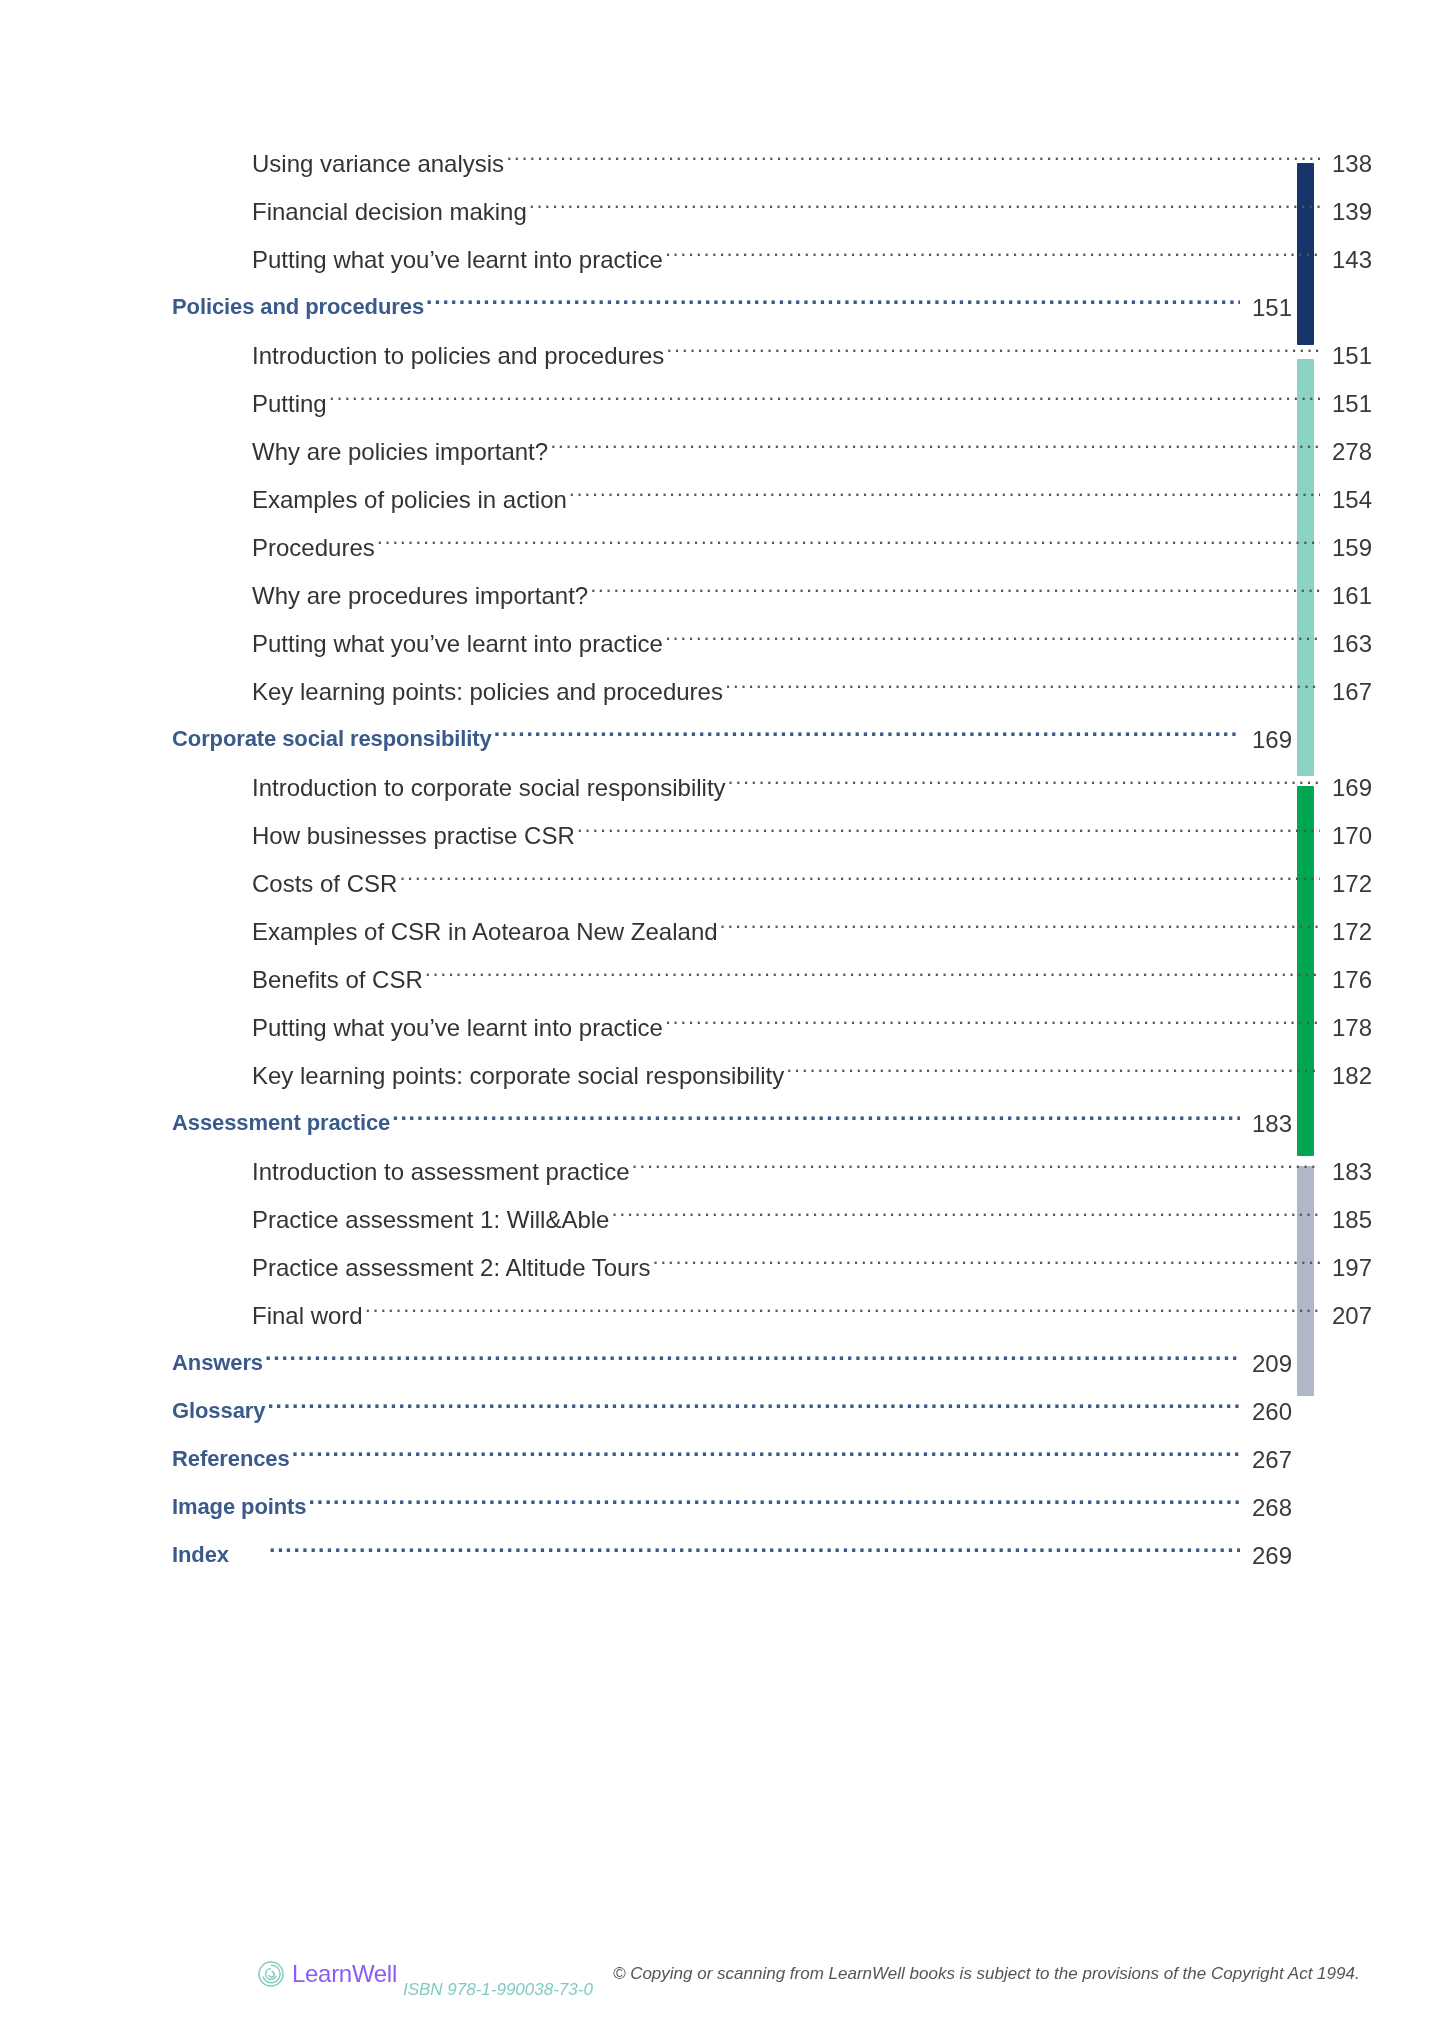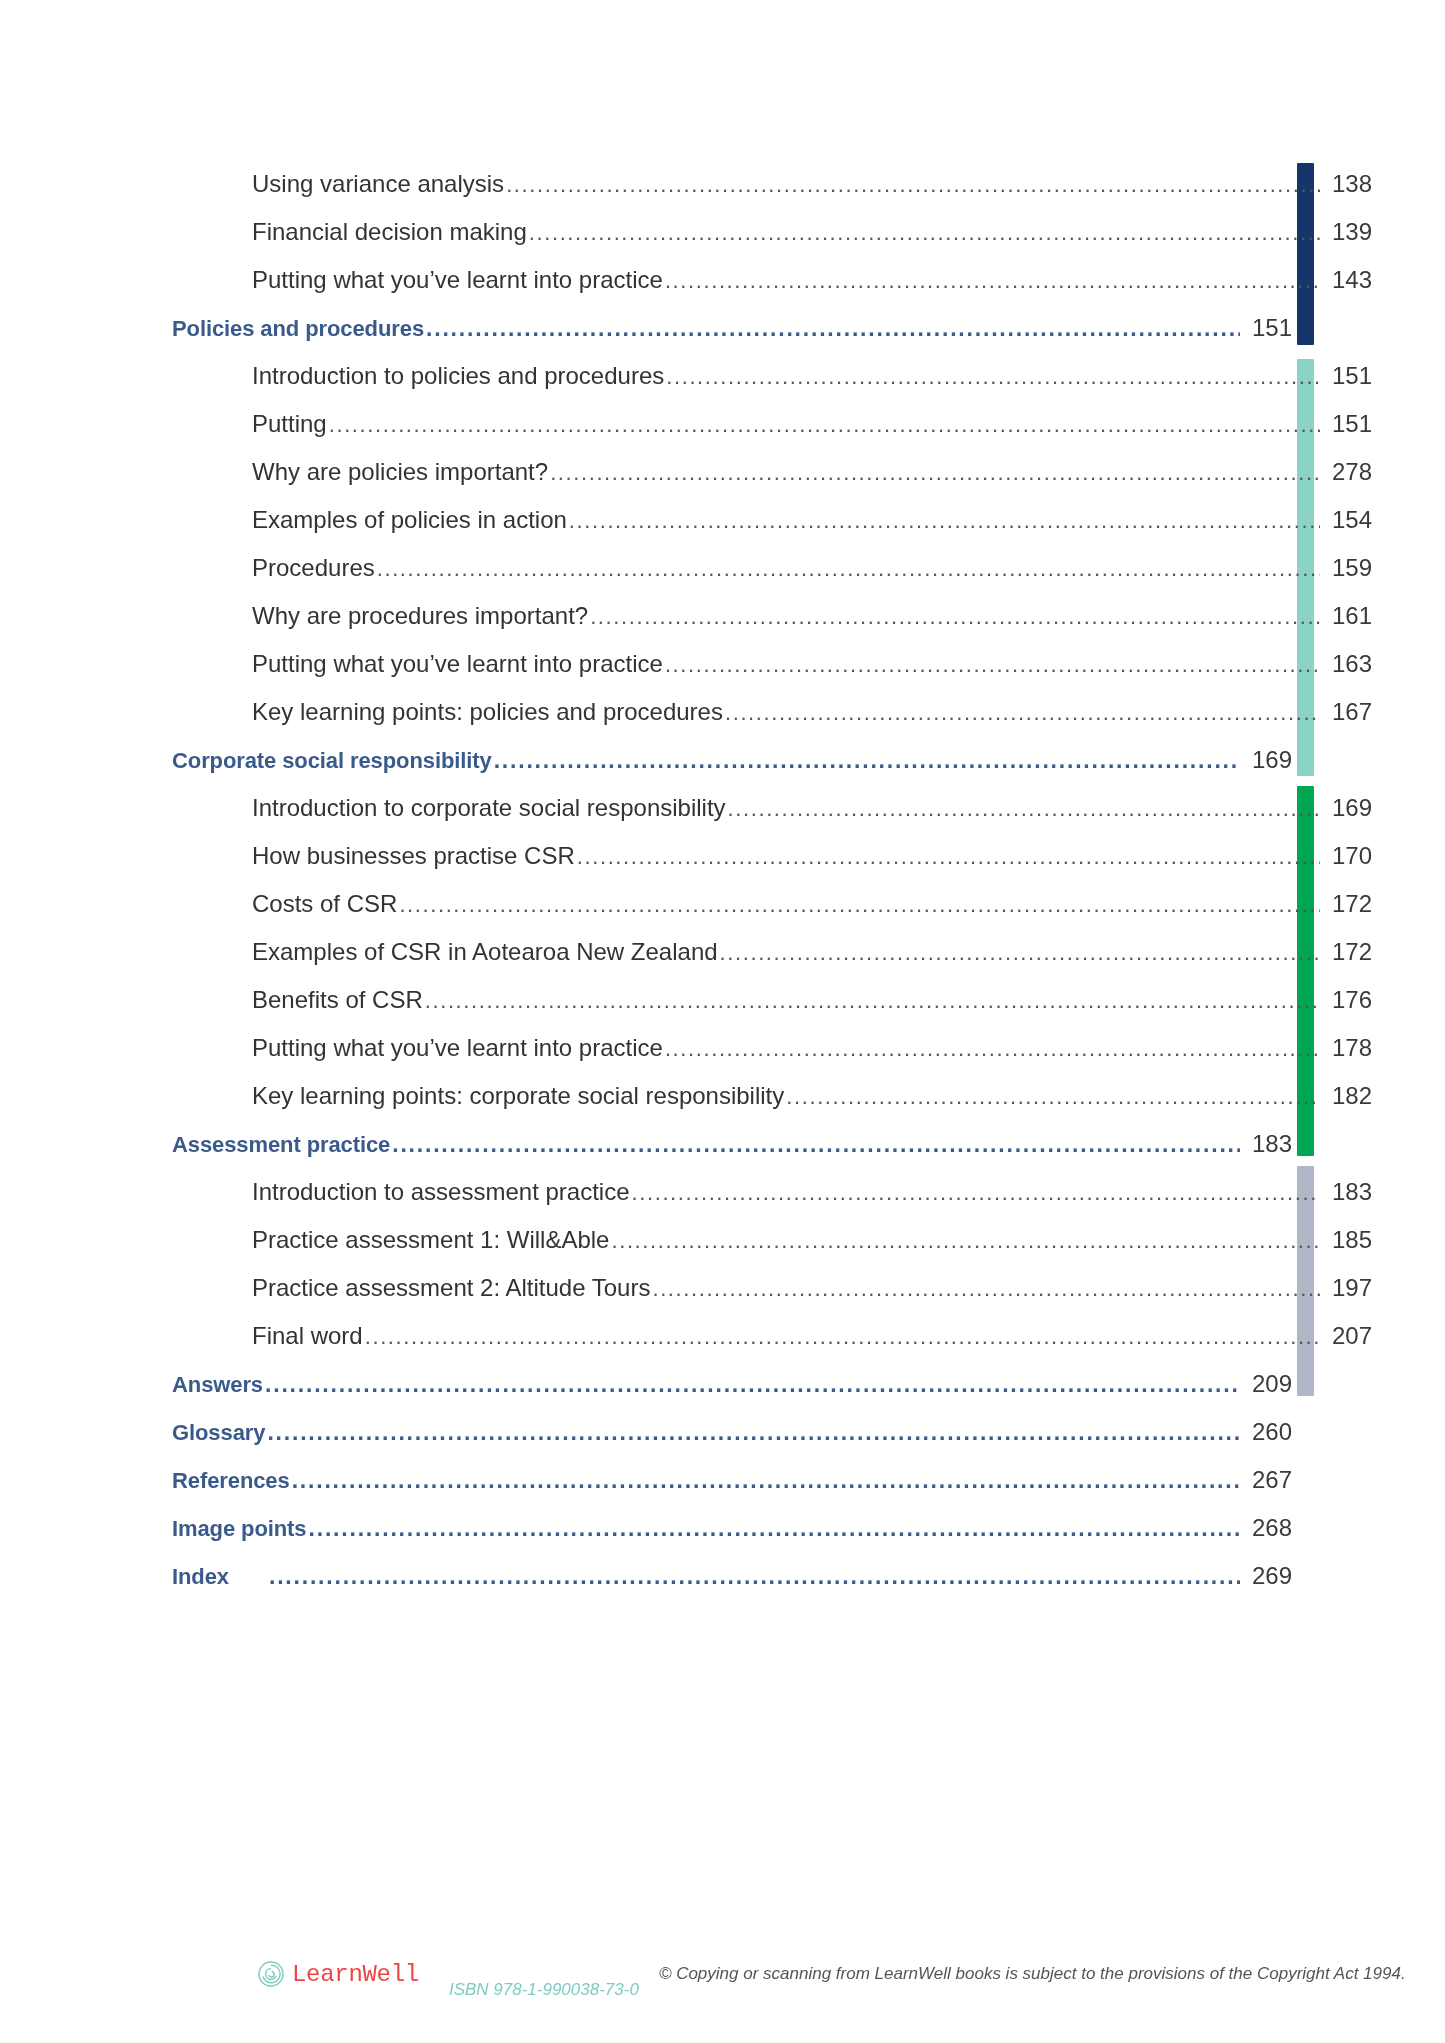--- a/index.html
+++ b/index.html
@@ -33,7 +33,7 @@
 
   .toc-row {
     display: flex;
-    align-items: flex-end;
+    align-items: flex-start;
     height: 48px;
     width: 100%;
   }

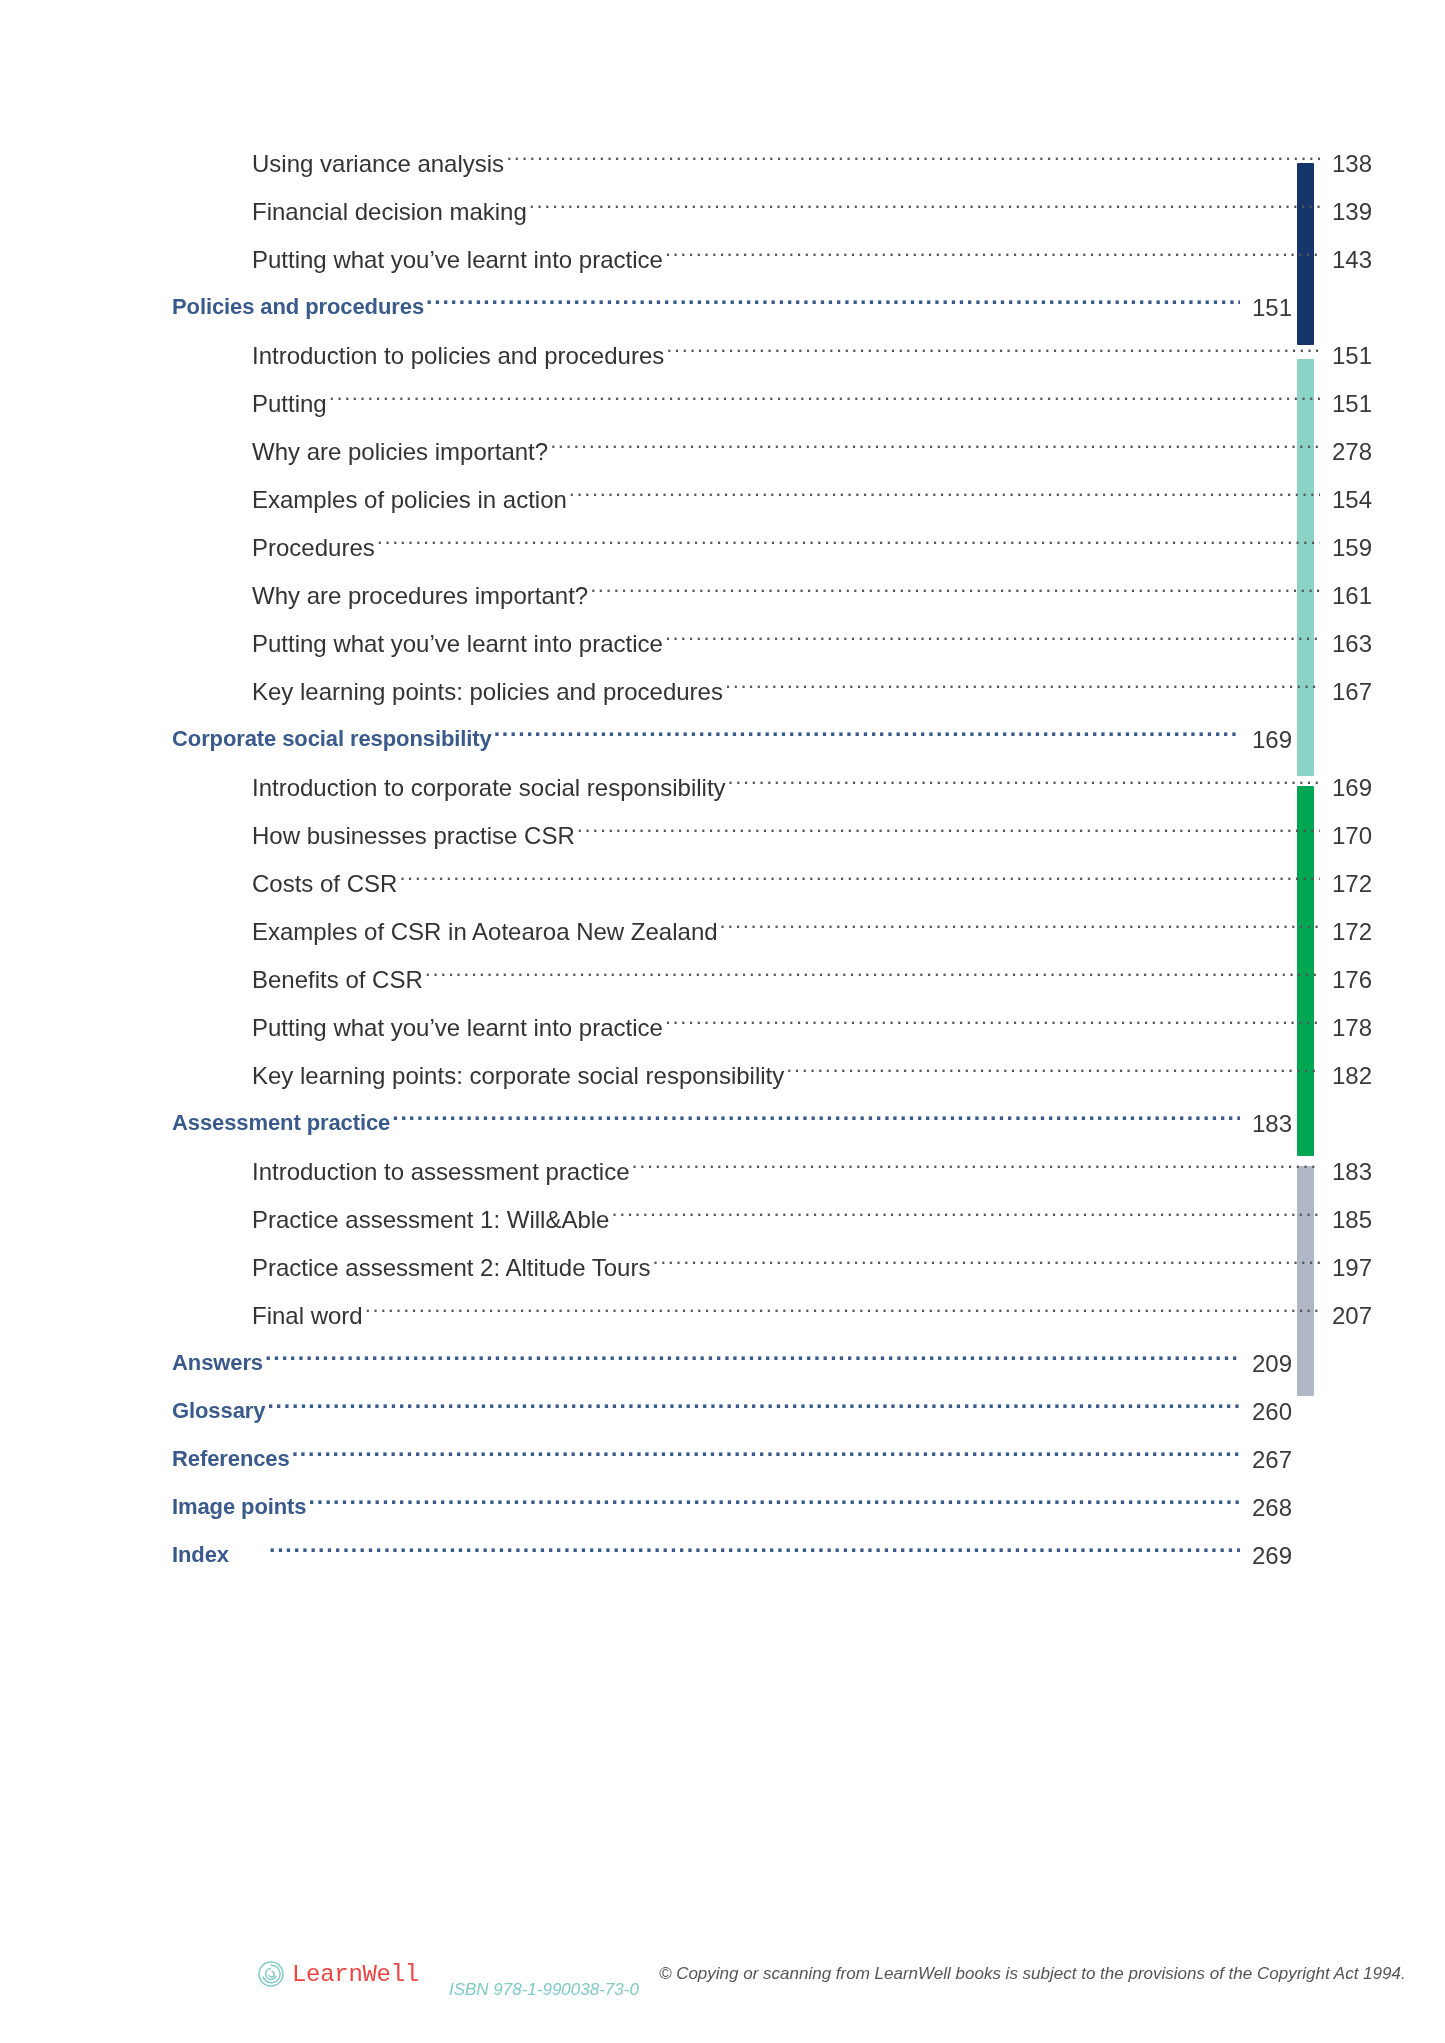--- a/index.html
+++ b/index.html
@@ -149,11 +149,11 @@
     flex: 0 0 auto;
   }
   .logo-word {
-    font-family: Liberation Mono, monospace;
+    font-family: Liberation Sans, sans-serif;
     font-size: 24px;
-    color: #ef4444;
+    color: #8b5cf6;
     letter-spacing: -0.3px;
-    margin-right: 30px;
+    margin-right: 6px;
     white-space: nowrap;
   }
   .isbn {

